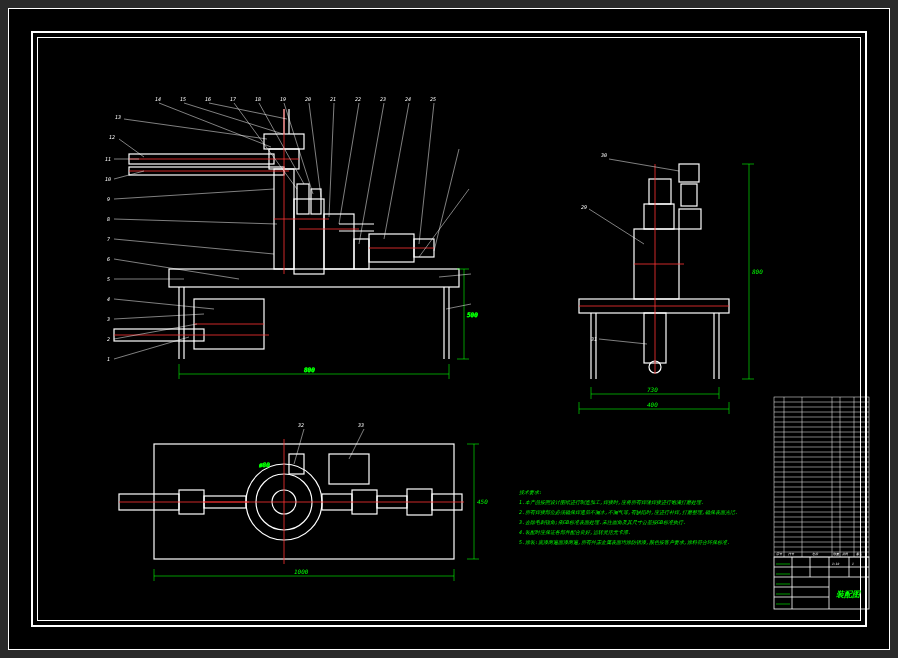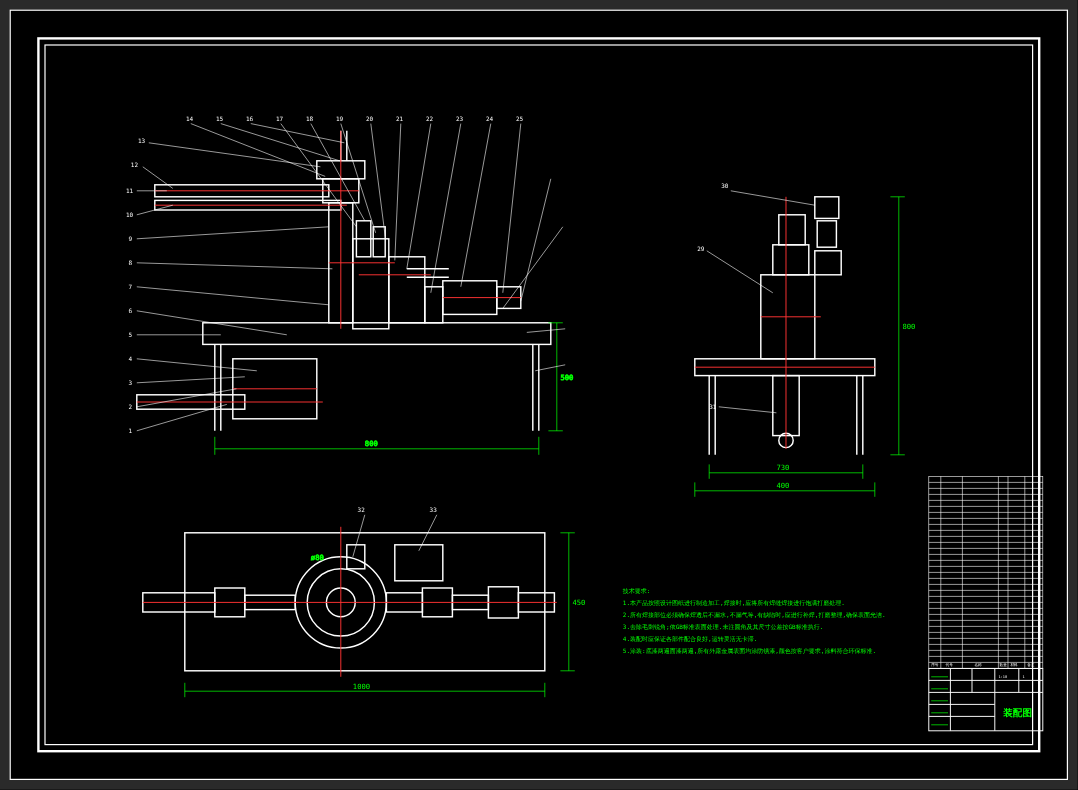--- a/index.html
+++ b/index.html
@@ -16,6 +16,7 @@
     inset: 8px;
     background: #000;
     border: 1px solid #fff;
+    font-style: italic;
   }
   .border-frame {
     position: absolute;

